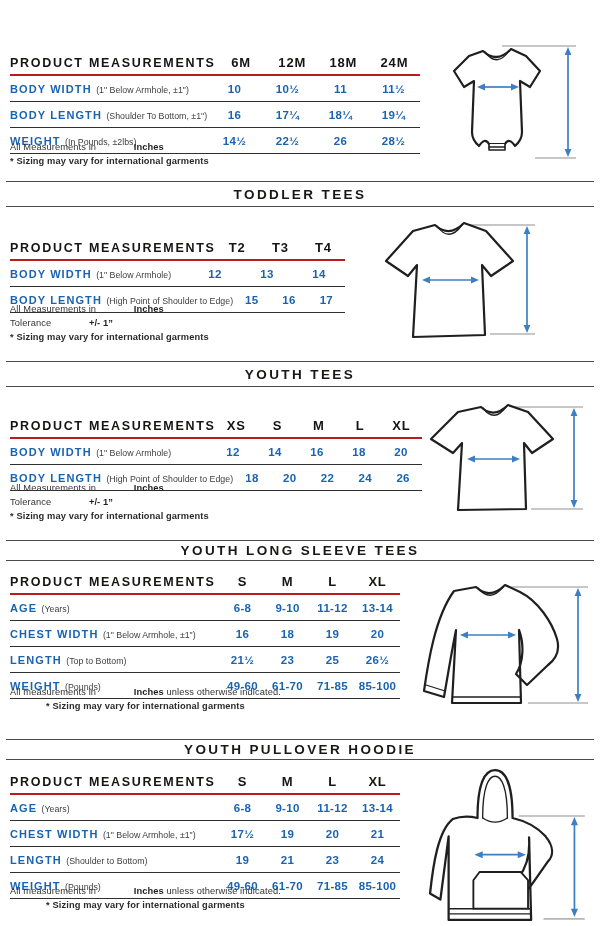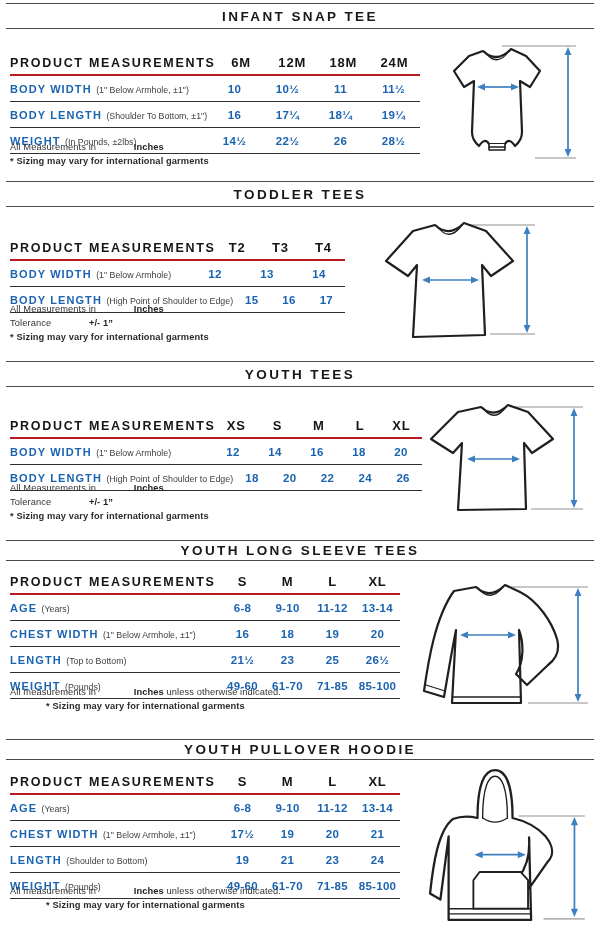--- a/index.html
+++ b/index.html
@@ -36,9 +36,6 @@
 <div class="page">
 
   <div class="sec">
-    <div class="band" style="top:3px;">
-      <div class="t">INFANT SNAP TEE</div>
-    </div>
     <div class="tbl" style="top:52px;width:410px;">
       <div class="trow head">
         <div class="hlabel">PRODUCT MEASUREMENTS</div>

